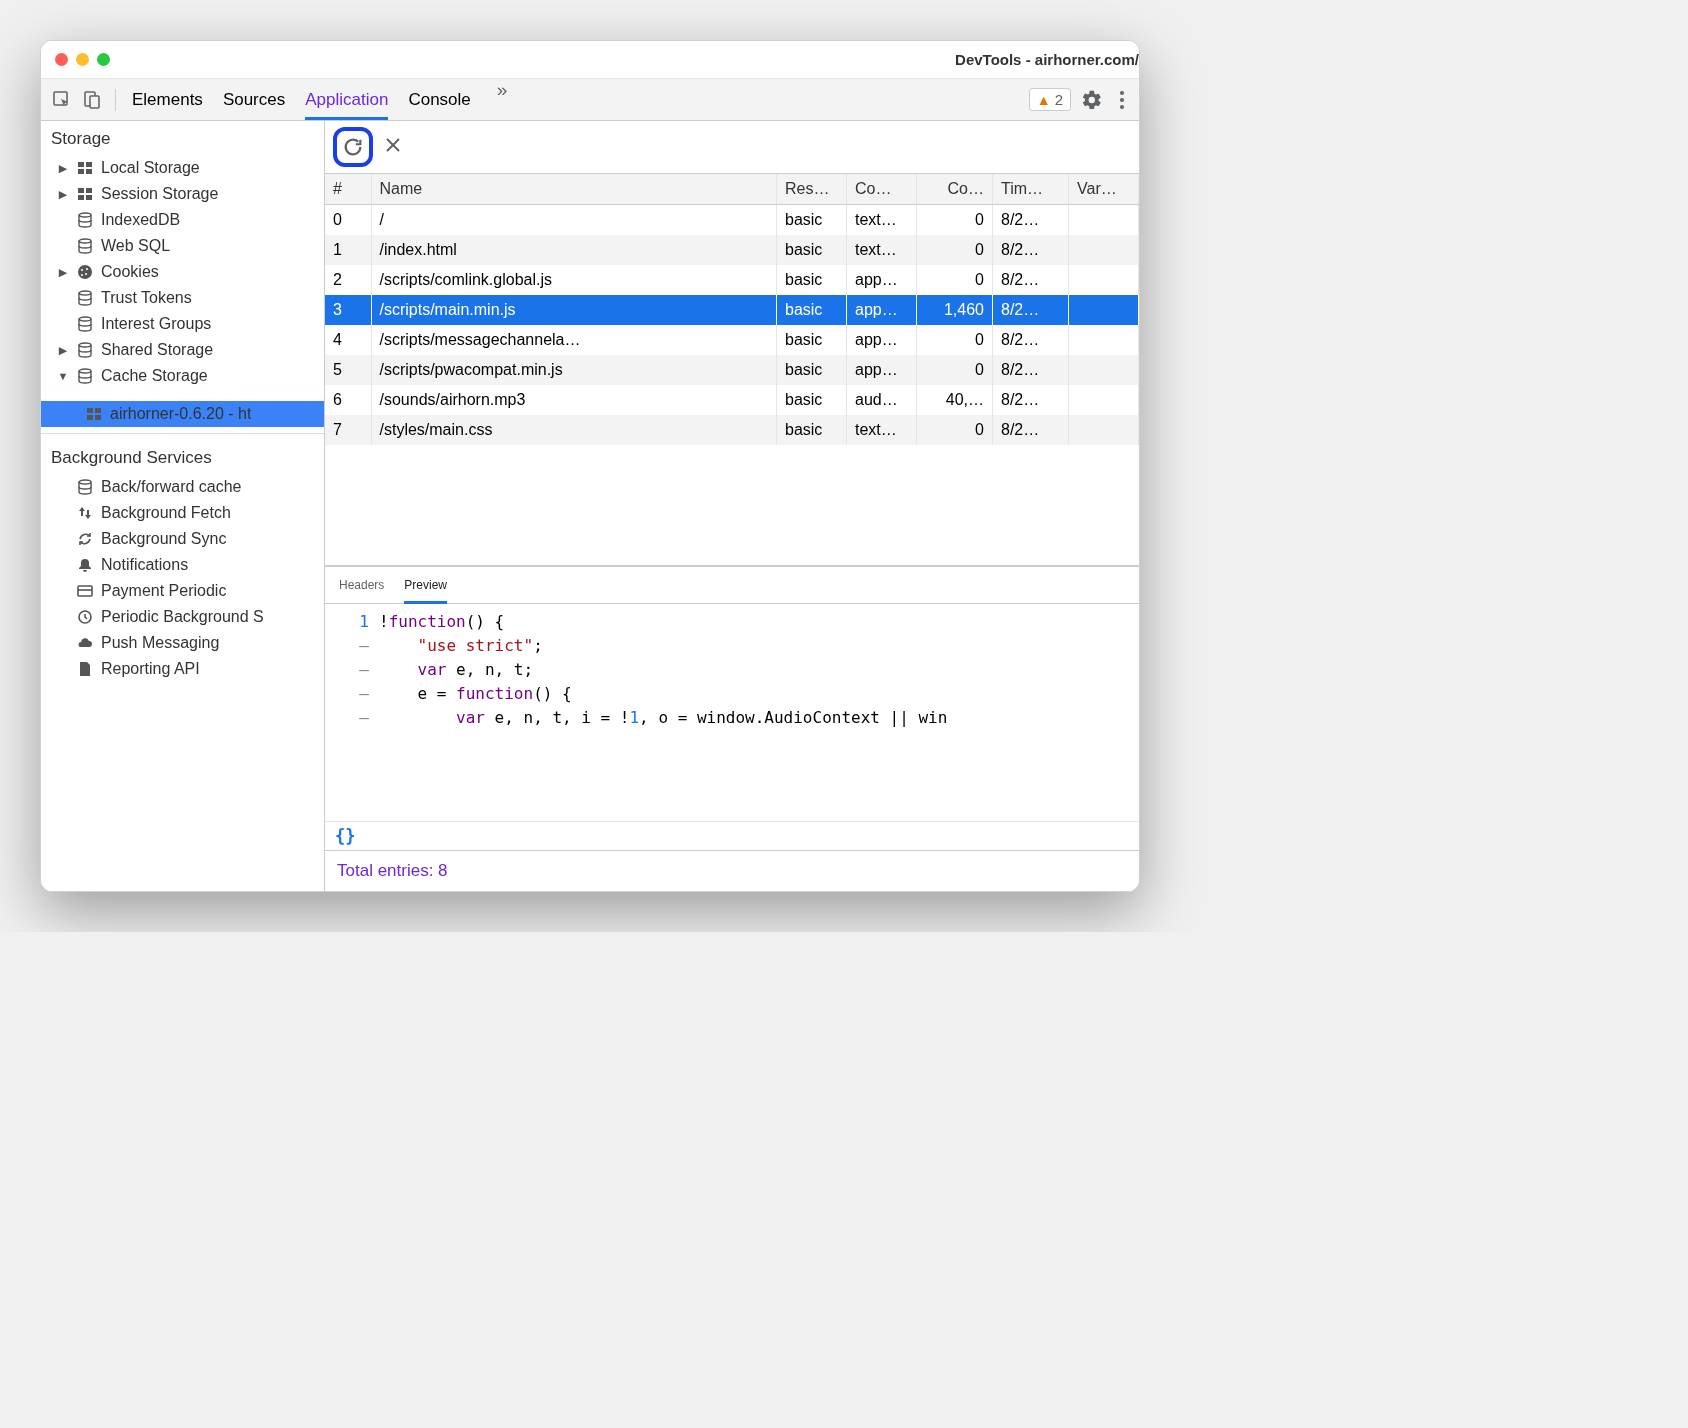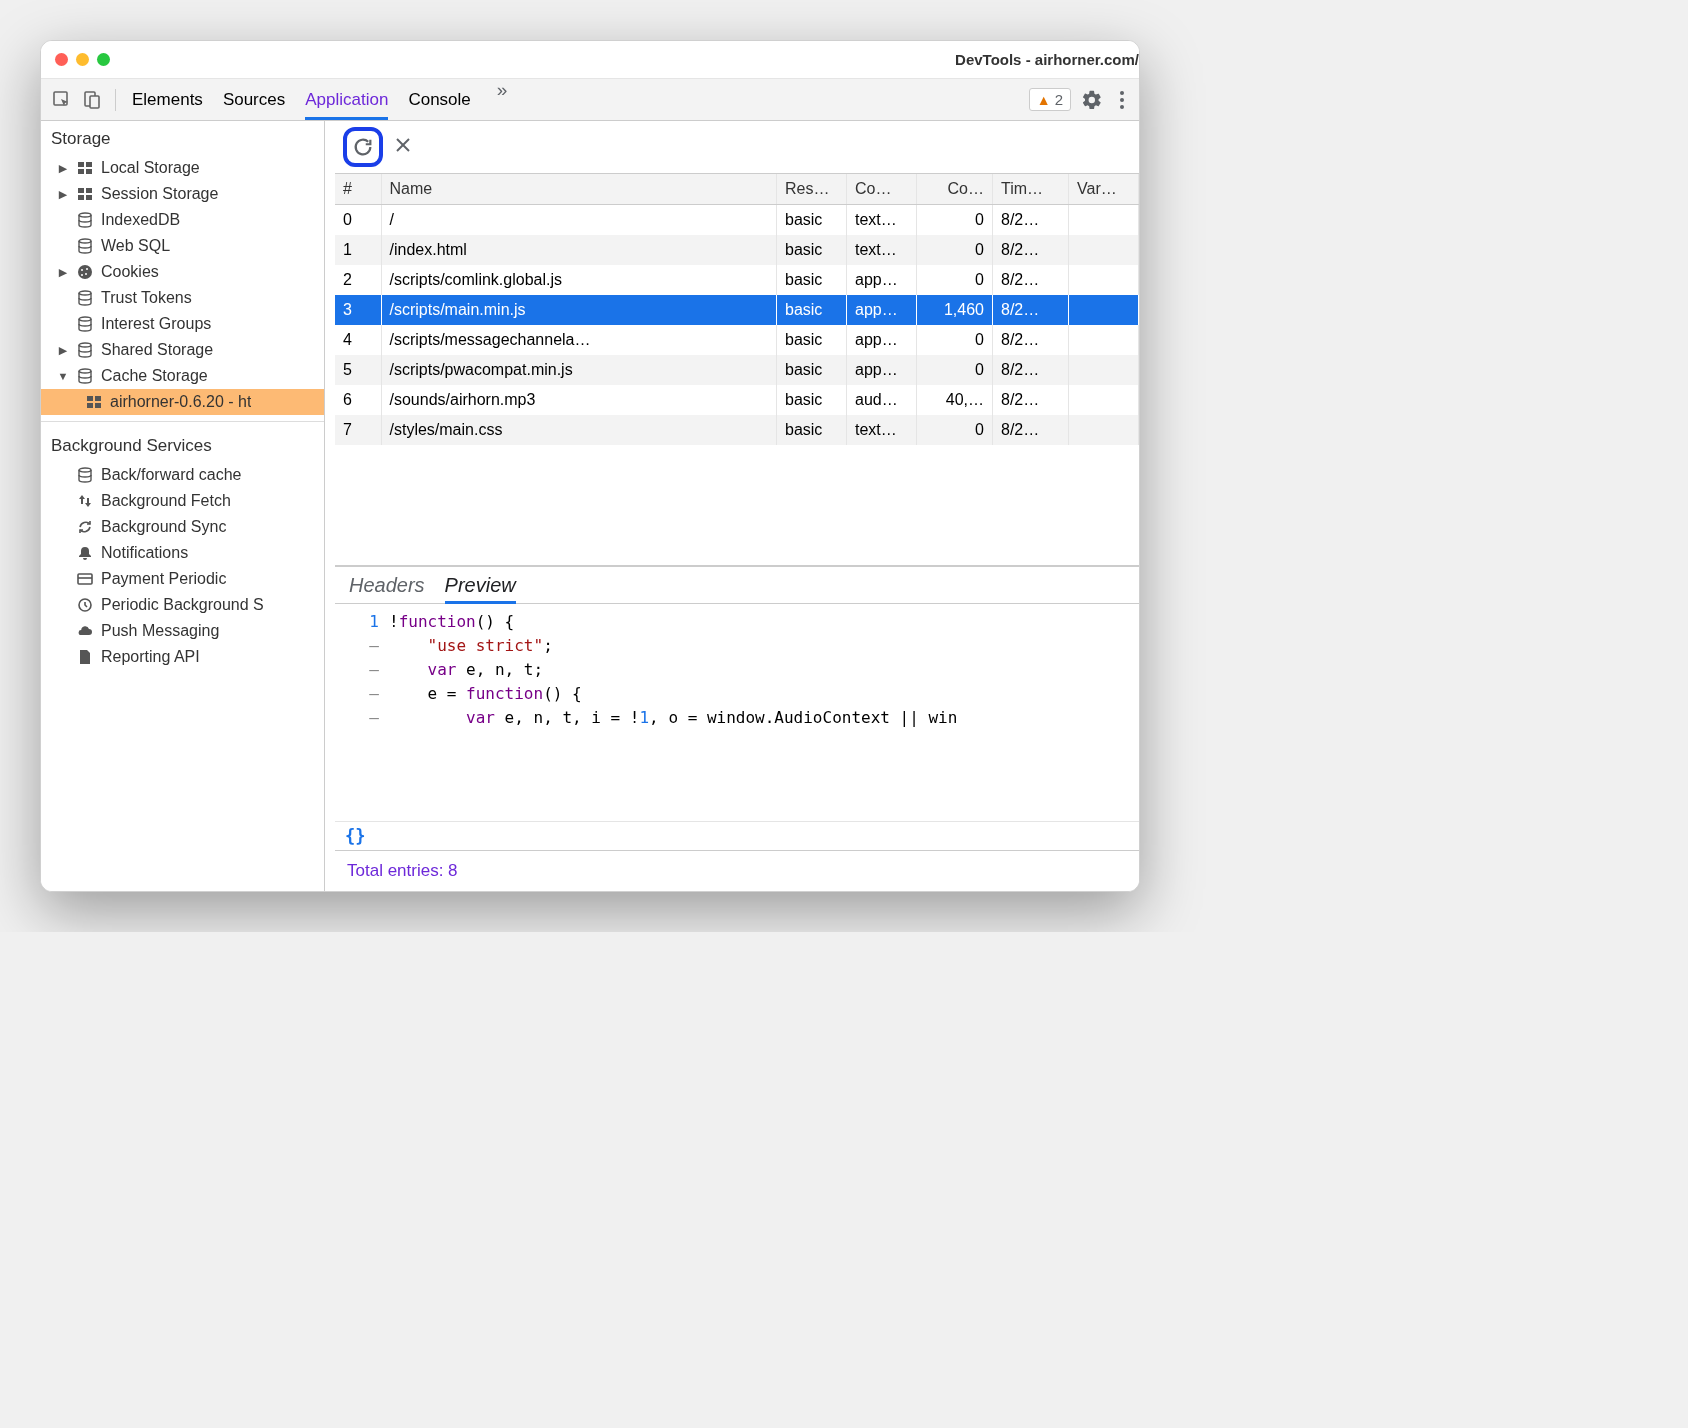--- a/index.html
+++ b/index.html
@@ -49,7 +49,7 @@
 .warn-badge { display:flex; align-items:center; gap:4px; border:1px solid #ccc; border-radius:3px; padding:2px 7px; font-size:15px; color:#5f6368; background:#fff;}
 .warn-tri { color:#e37400; font-size:14px;}
 .settings-ico, .more-ico { color:#5f6368; cursor:pointer; padding:0 6px; display:flex; align-items:center;}
-.body { display:flex; height: 770px; gap: 10px; }
+.body { display:flex; height: 770px; }
 .sidebar {
   width: 284px;
   border-right: 1px solid #ccc;

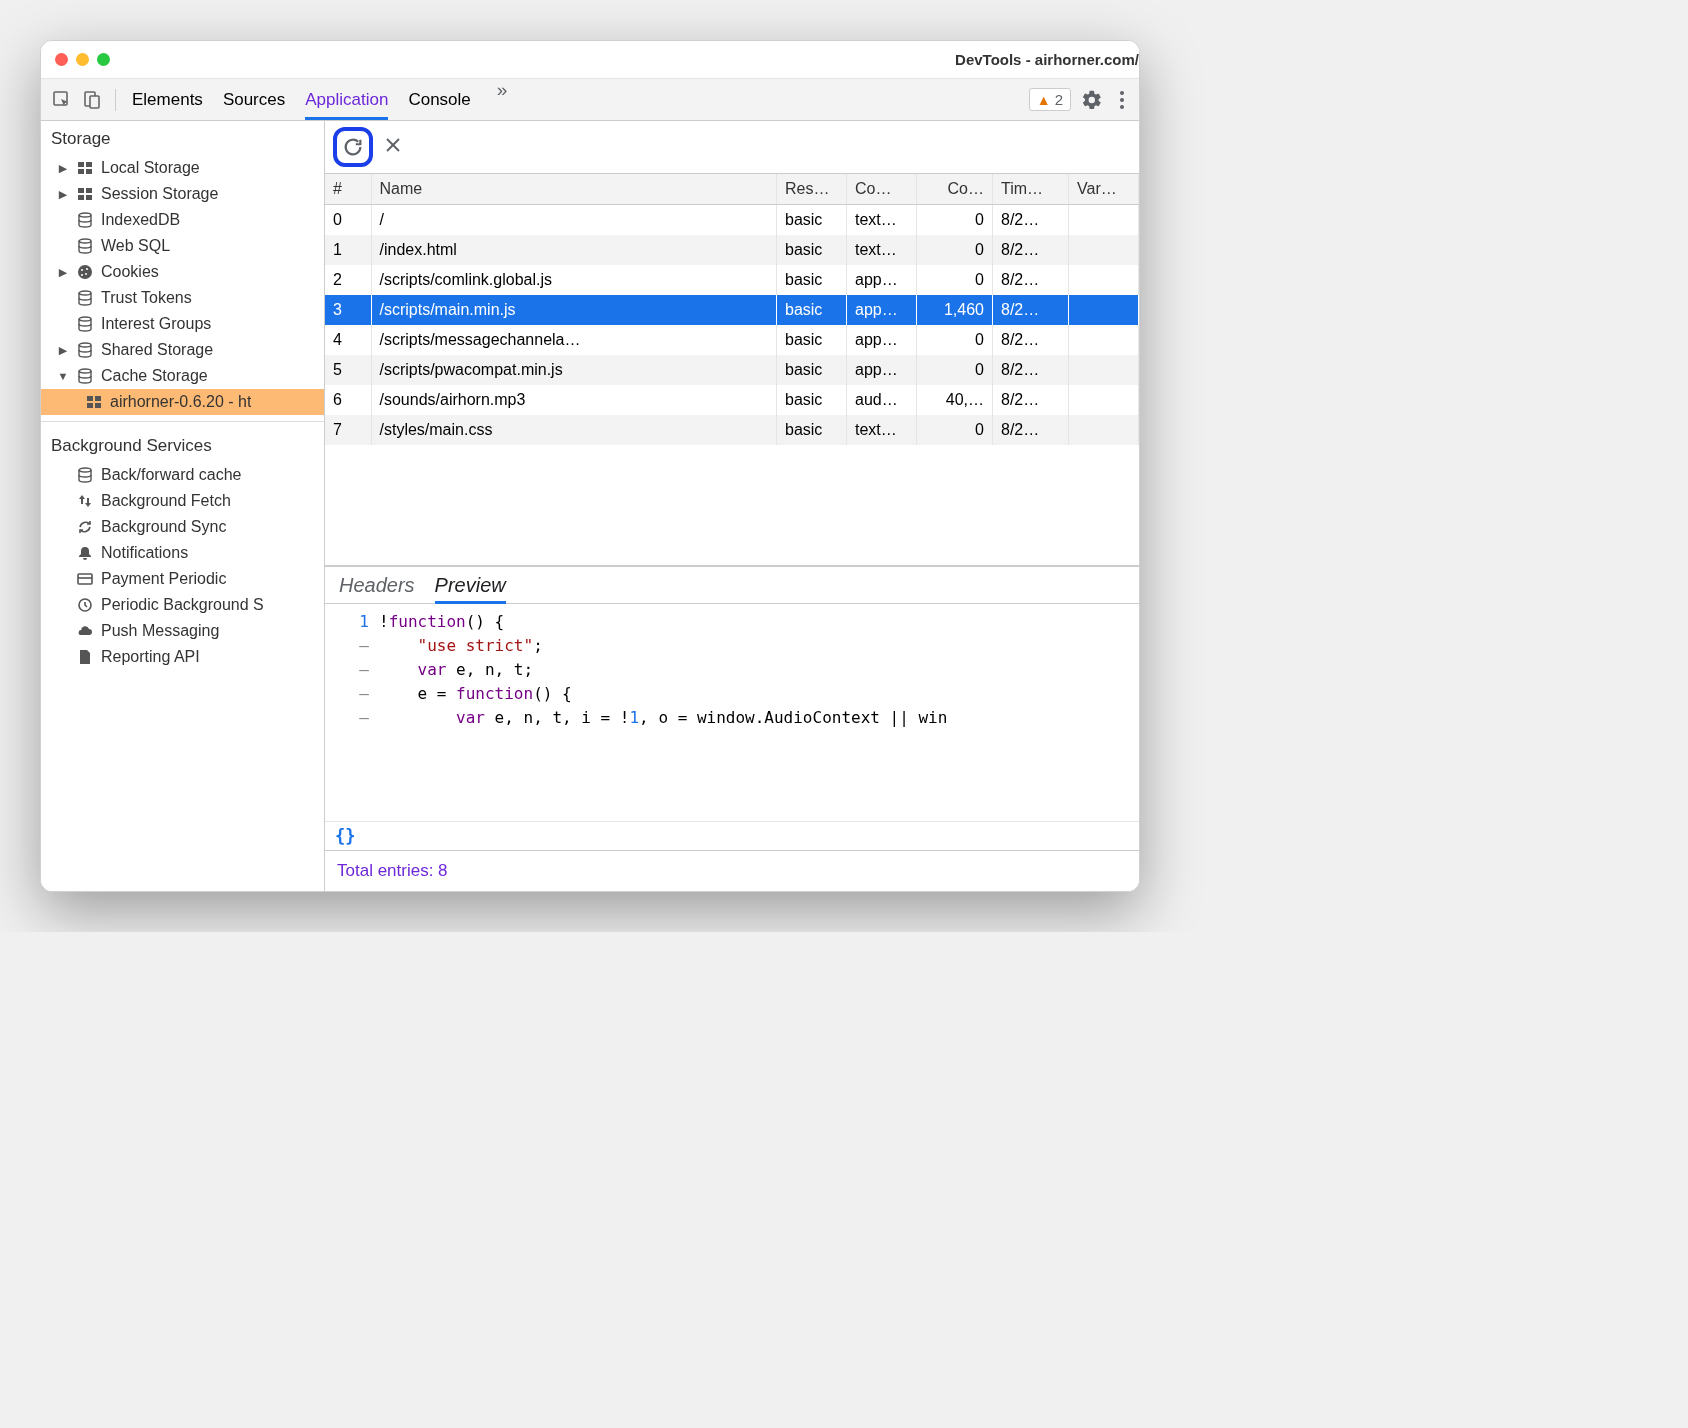--- a/index.html
+++ b/index.html
@@ -62,7 +62,7 @@
 .side-item { display:flex; align-items:center; gap:7px; padding: 4px 6px 4px 16px; cursor:pointer; white-space:nowrap; overflow:hidden;}
 .side-item .arrow { width:12px; display:inline-flex; justify-content:center; color:#555; font-size:11px;}
 .side-item .arrow.none { visibility:hidden;}
-.side-item.selected { background:#fdba74;}
+.side-item.selected { background:#3b82f6;margin-top:12px;}
 .side-item .lbl { overflow:hidden; text-overflow:ellipsis;}
 .side-hr { border:none; border-top:1px solid #ddd; margin:6px 0;}
 .ico { width:18px; height:18px; display:inline-flex; align-items:center; justify-content:center; color:#555;}

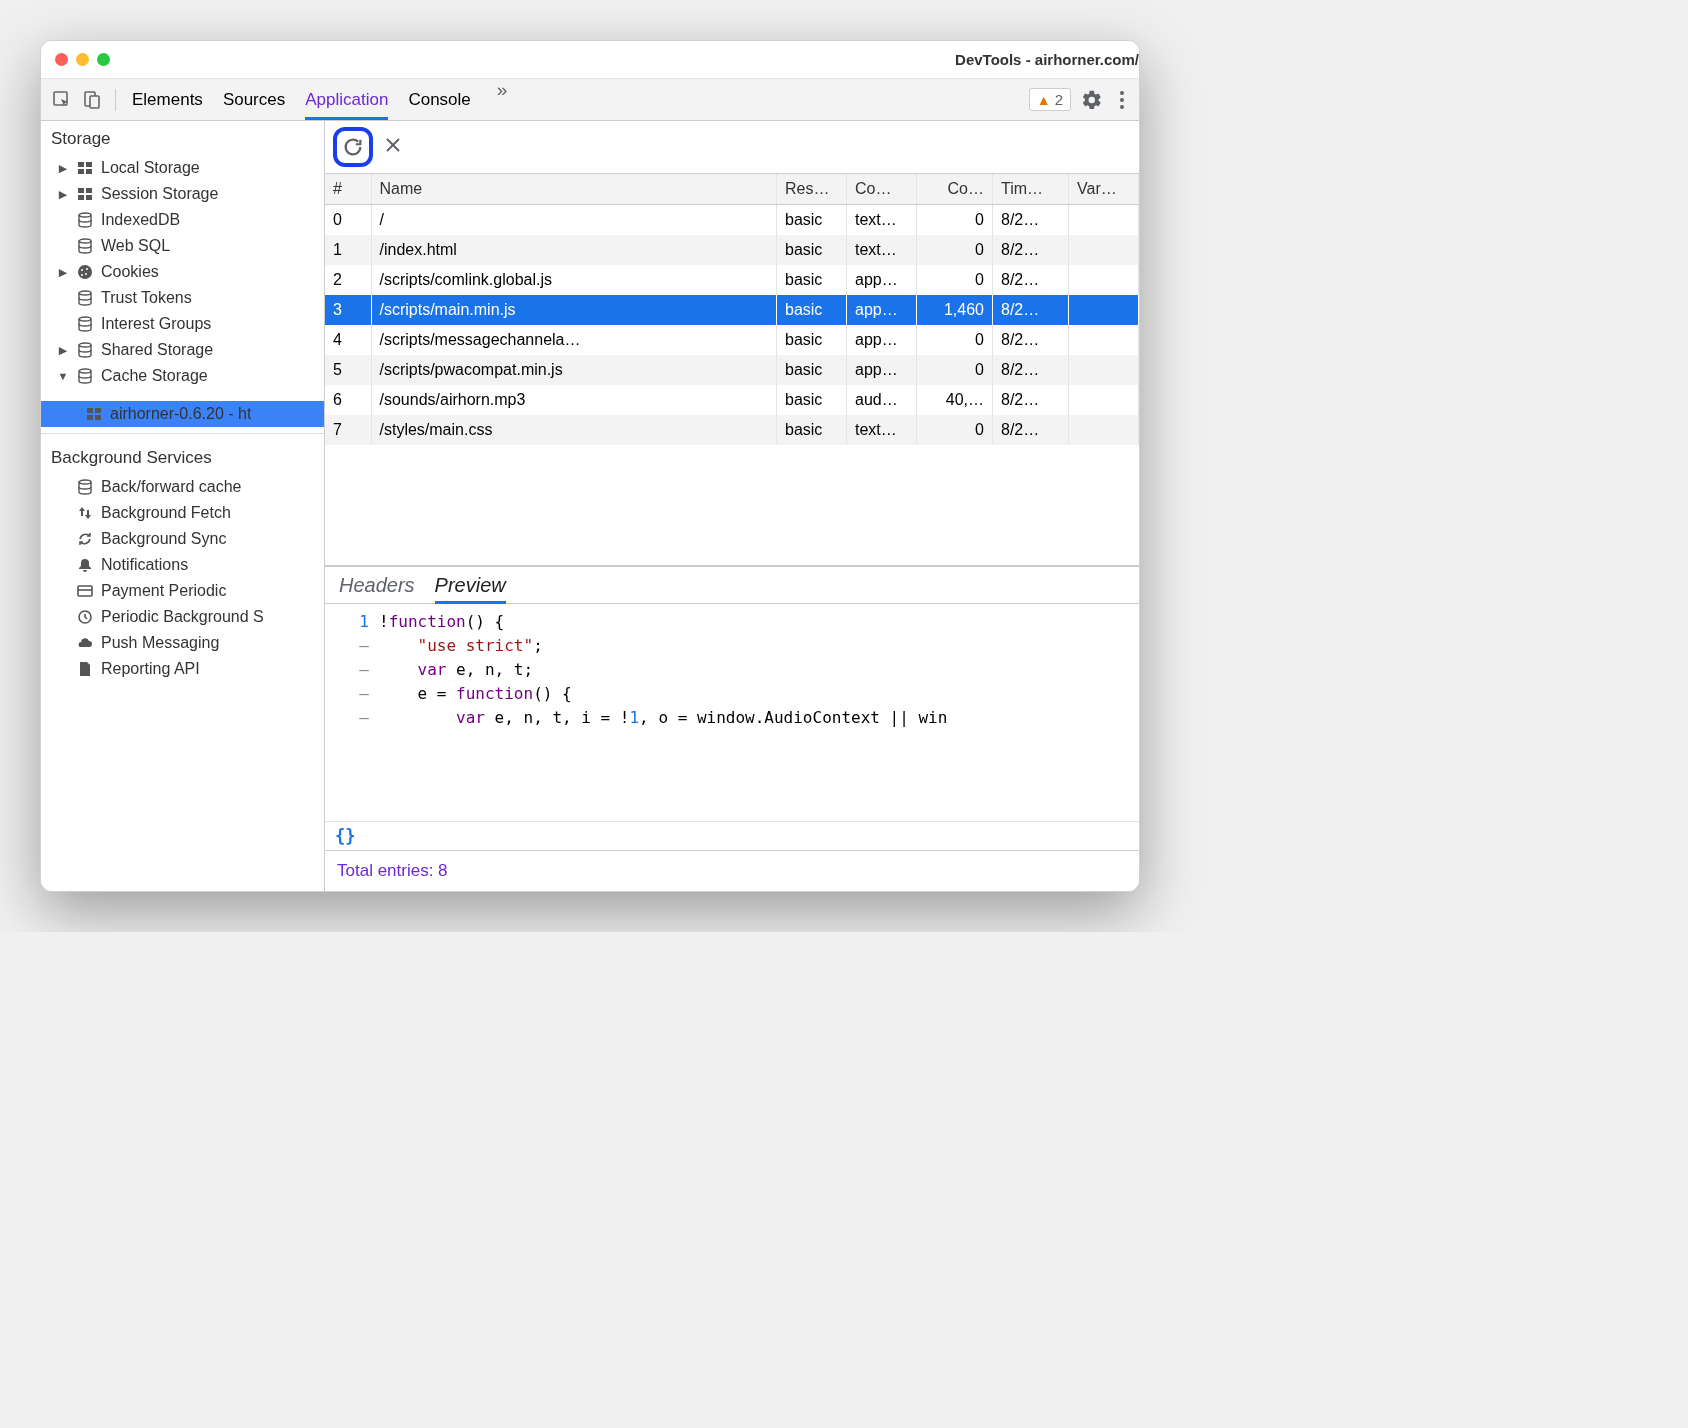--- a/index.html
+++ b/index.html
@@ -82,7 +82,7 @@
 td.num,th.num{ text-align:right;}
 .spacer-rows { height:120px; background:#fff;}
 .detail-tabs { display:flex; gap:20px; padding:0 14px; border-top:1px solid #ccc; border-bottom:1px solid #ccc; background:#fff; height:38px;}
-.dtab{ display:flex; align-items:center; color:#5f6368; font-size:20px; cursor:pointer; position:relative;font-style:italic;}
+.dtab{ display:flex; align-items:center; color:#5f6368; font-size:12px; cursor:pointer; position:relative;}
 .dtab.active{ color:#202124;}
 .dtab.active::after{content:"";position:absolute;bottom:-1px;left:0;right:0;height:3px;background:#1a73e8;}
 .code-view { flex:1; overflow:auto; background:#fff; font-family: Menlo, Consolas, monospace; font-size:16px; display:flex;}

